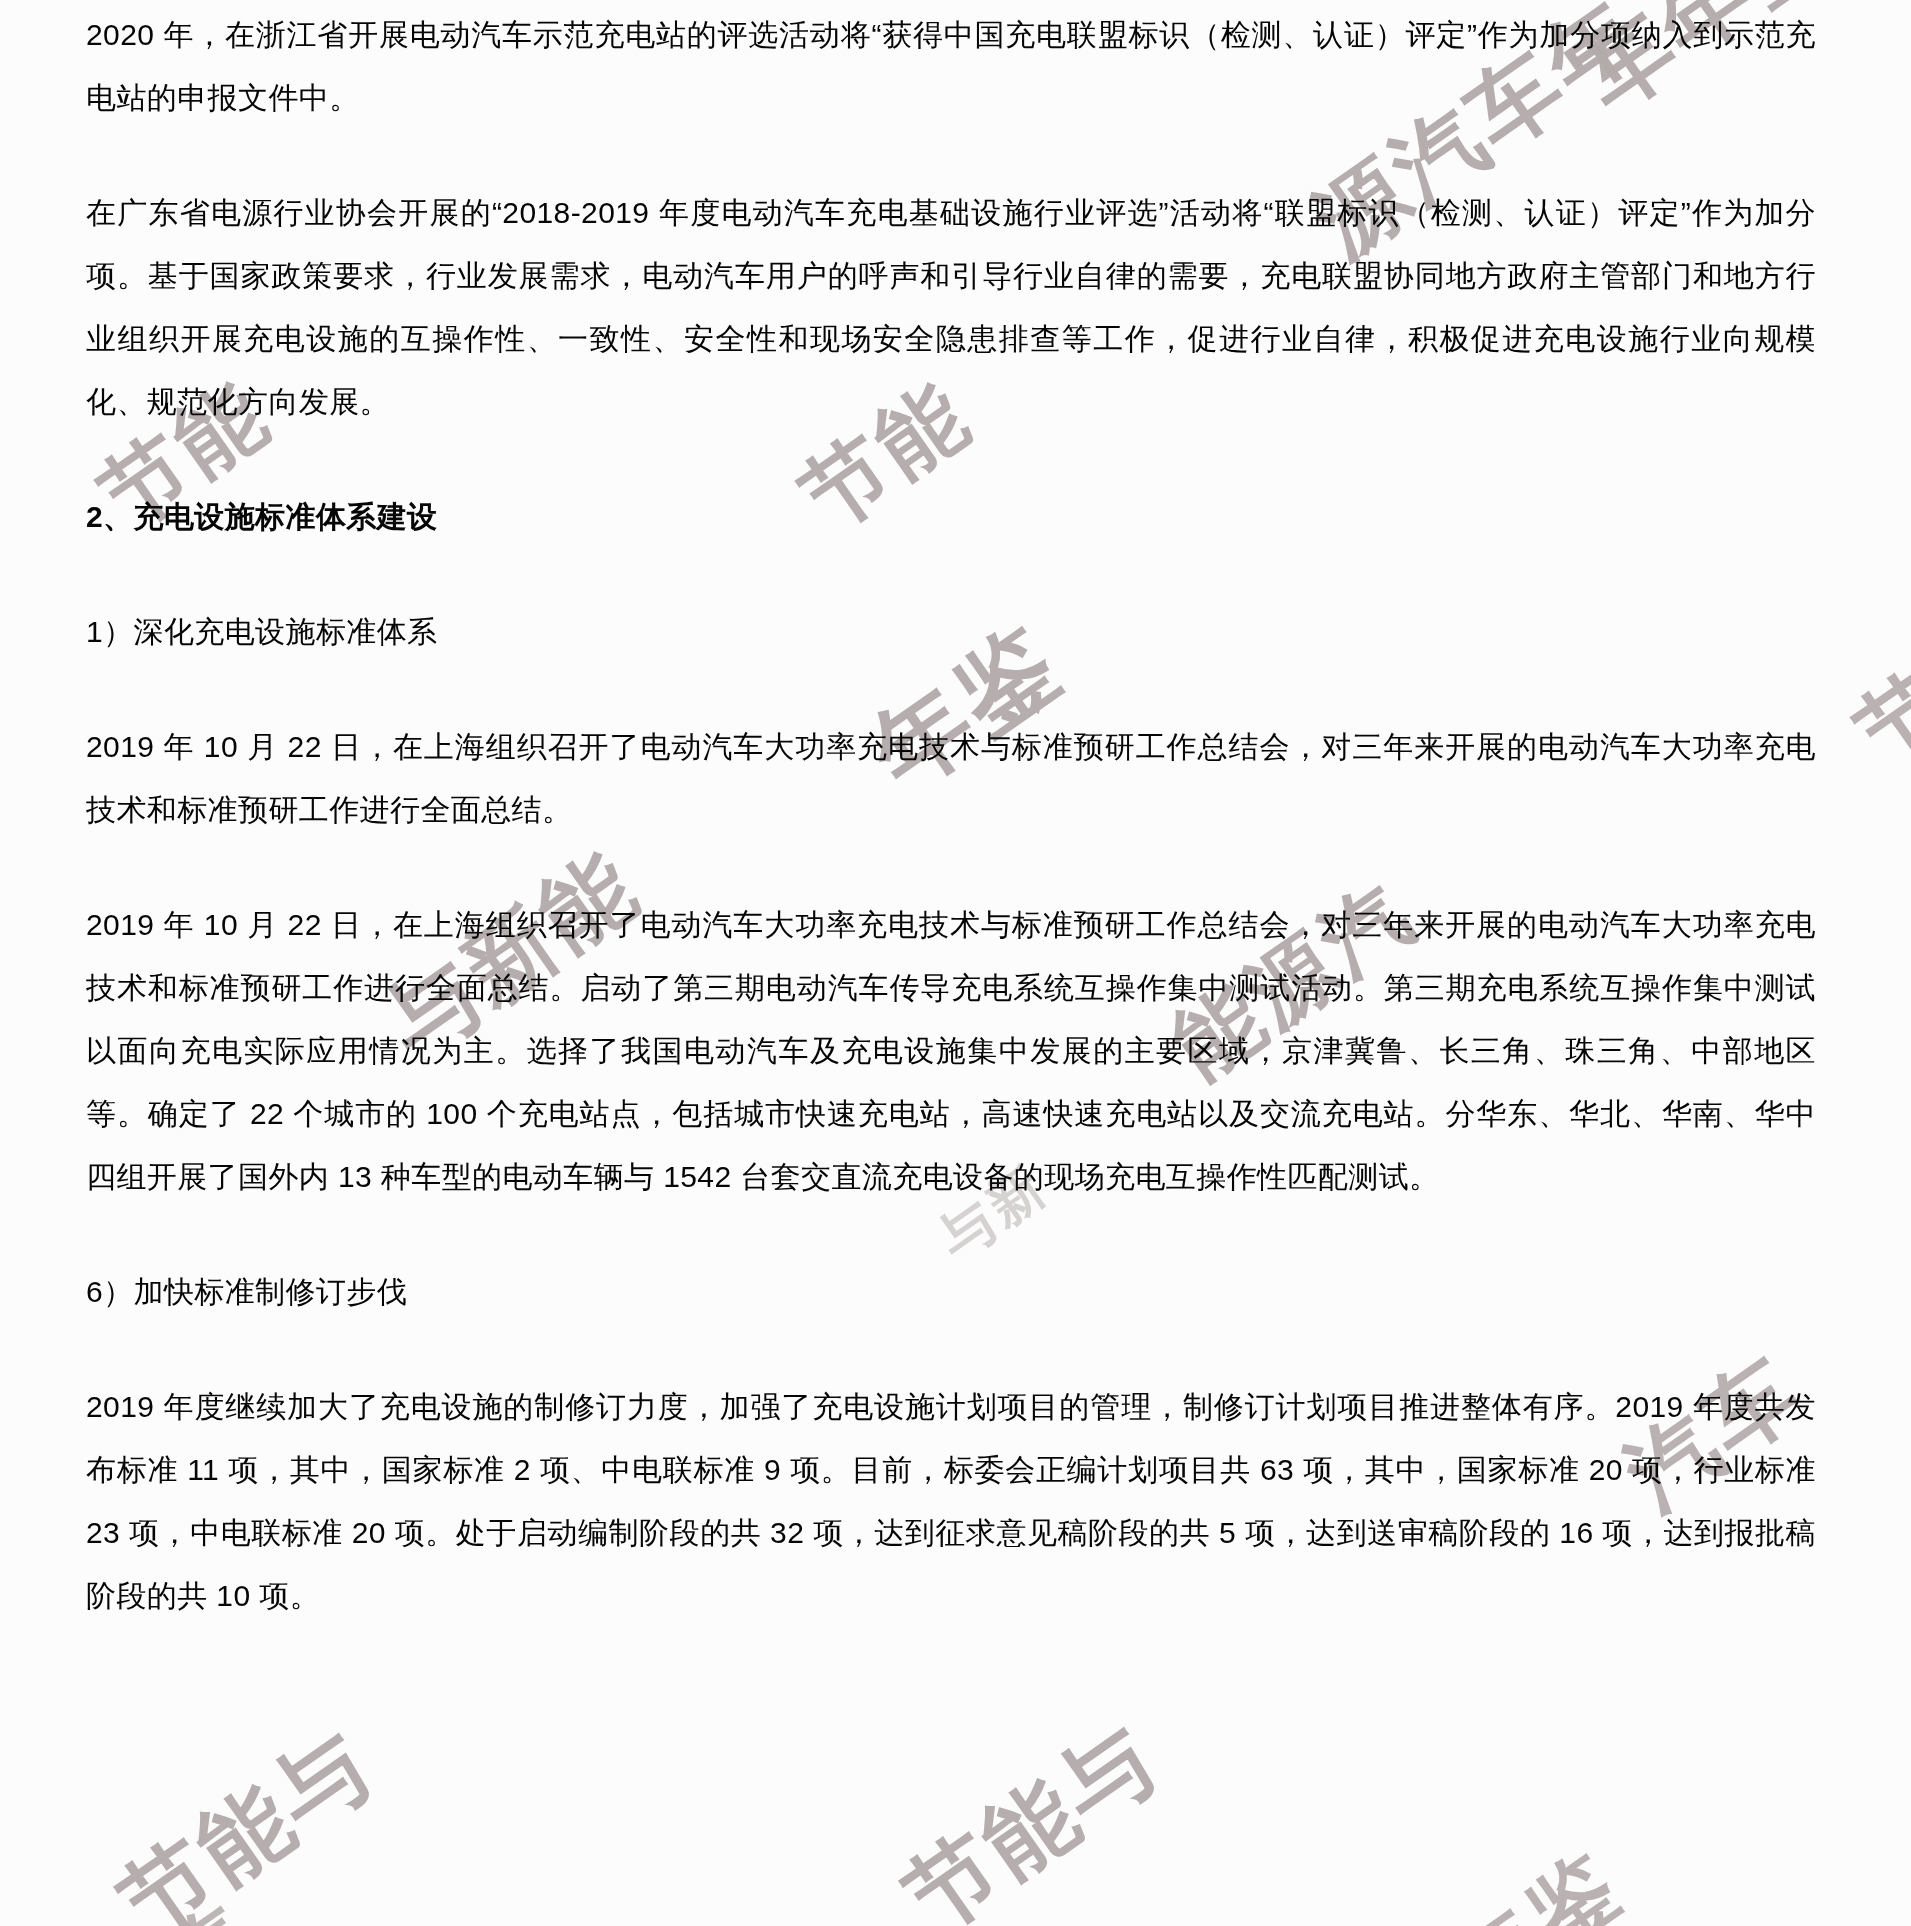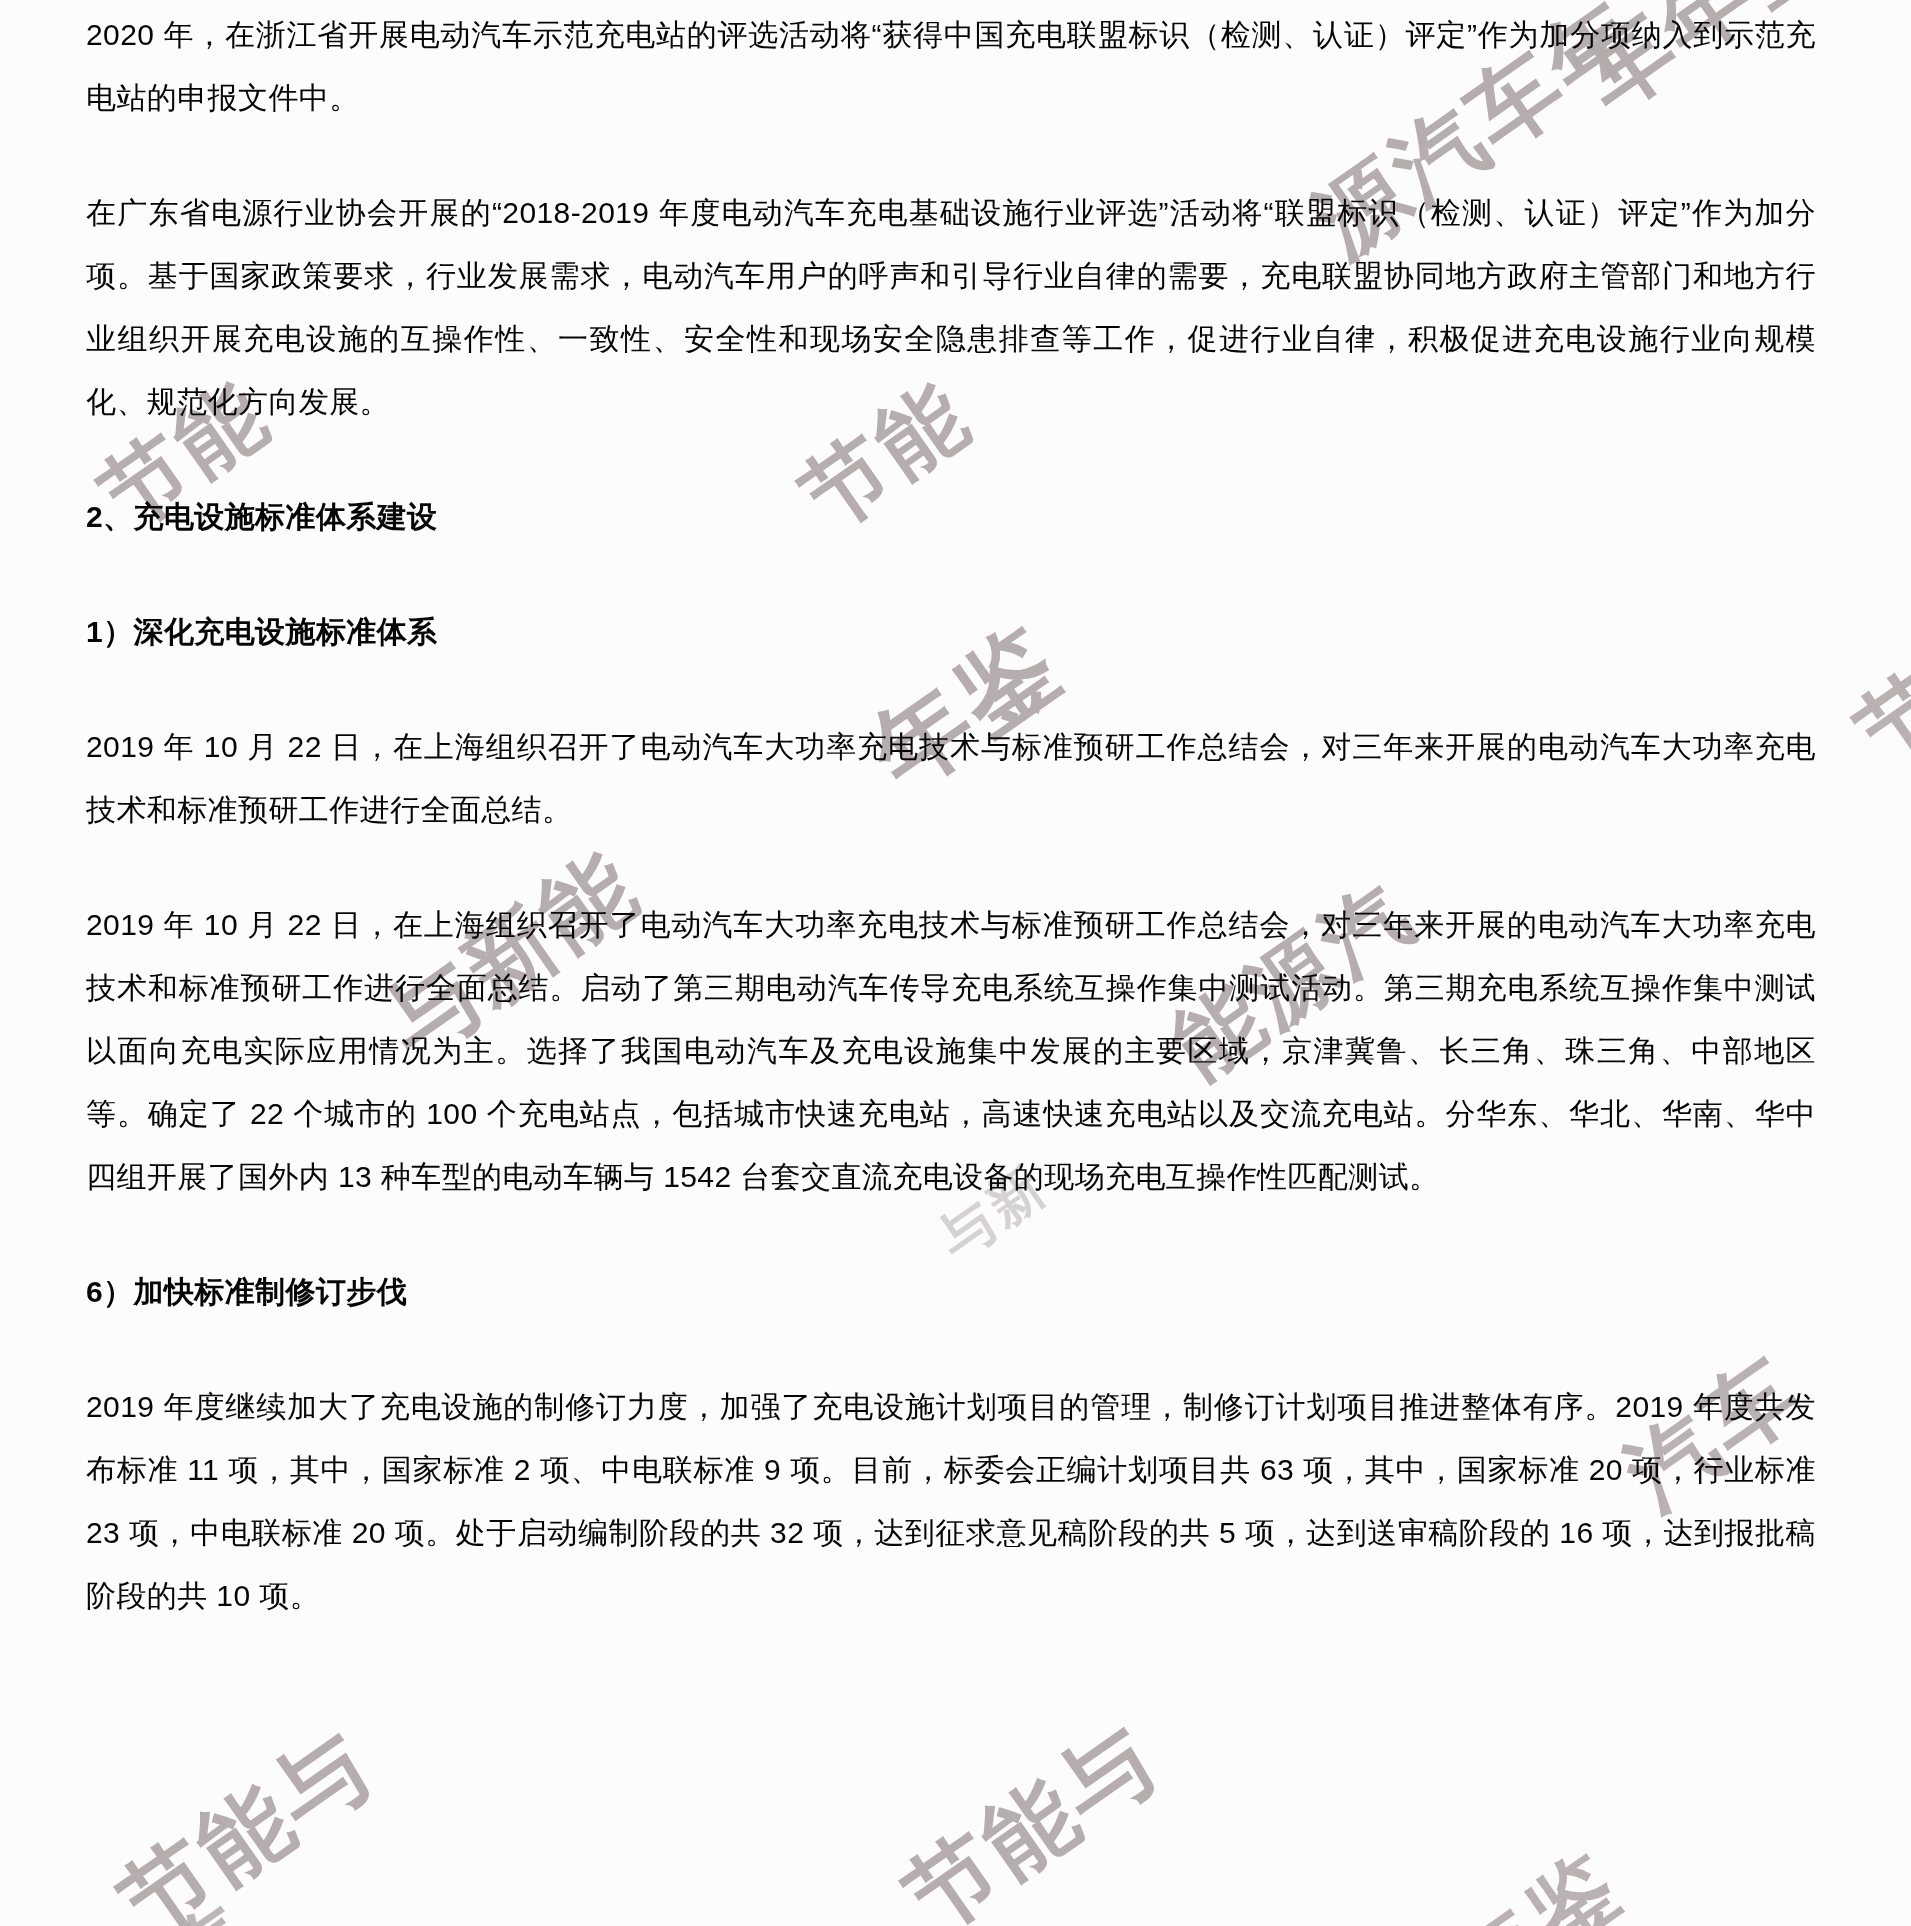--- a/index.html
+++ b/index.html
@@ -46,7 +46,7 @@
     margin: 0 0 52px 0;
   }
   .content p.heading { font-weight: bold; }
-  .content p.subheading { font-weight: bold; }
+  .content p.subheading { font-weight: normal; }
 </style>
 </head>
 <body>

